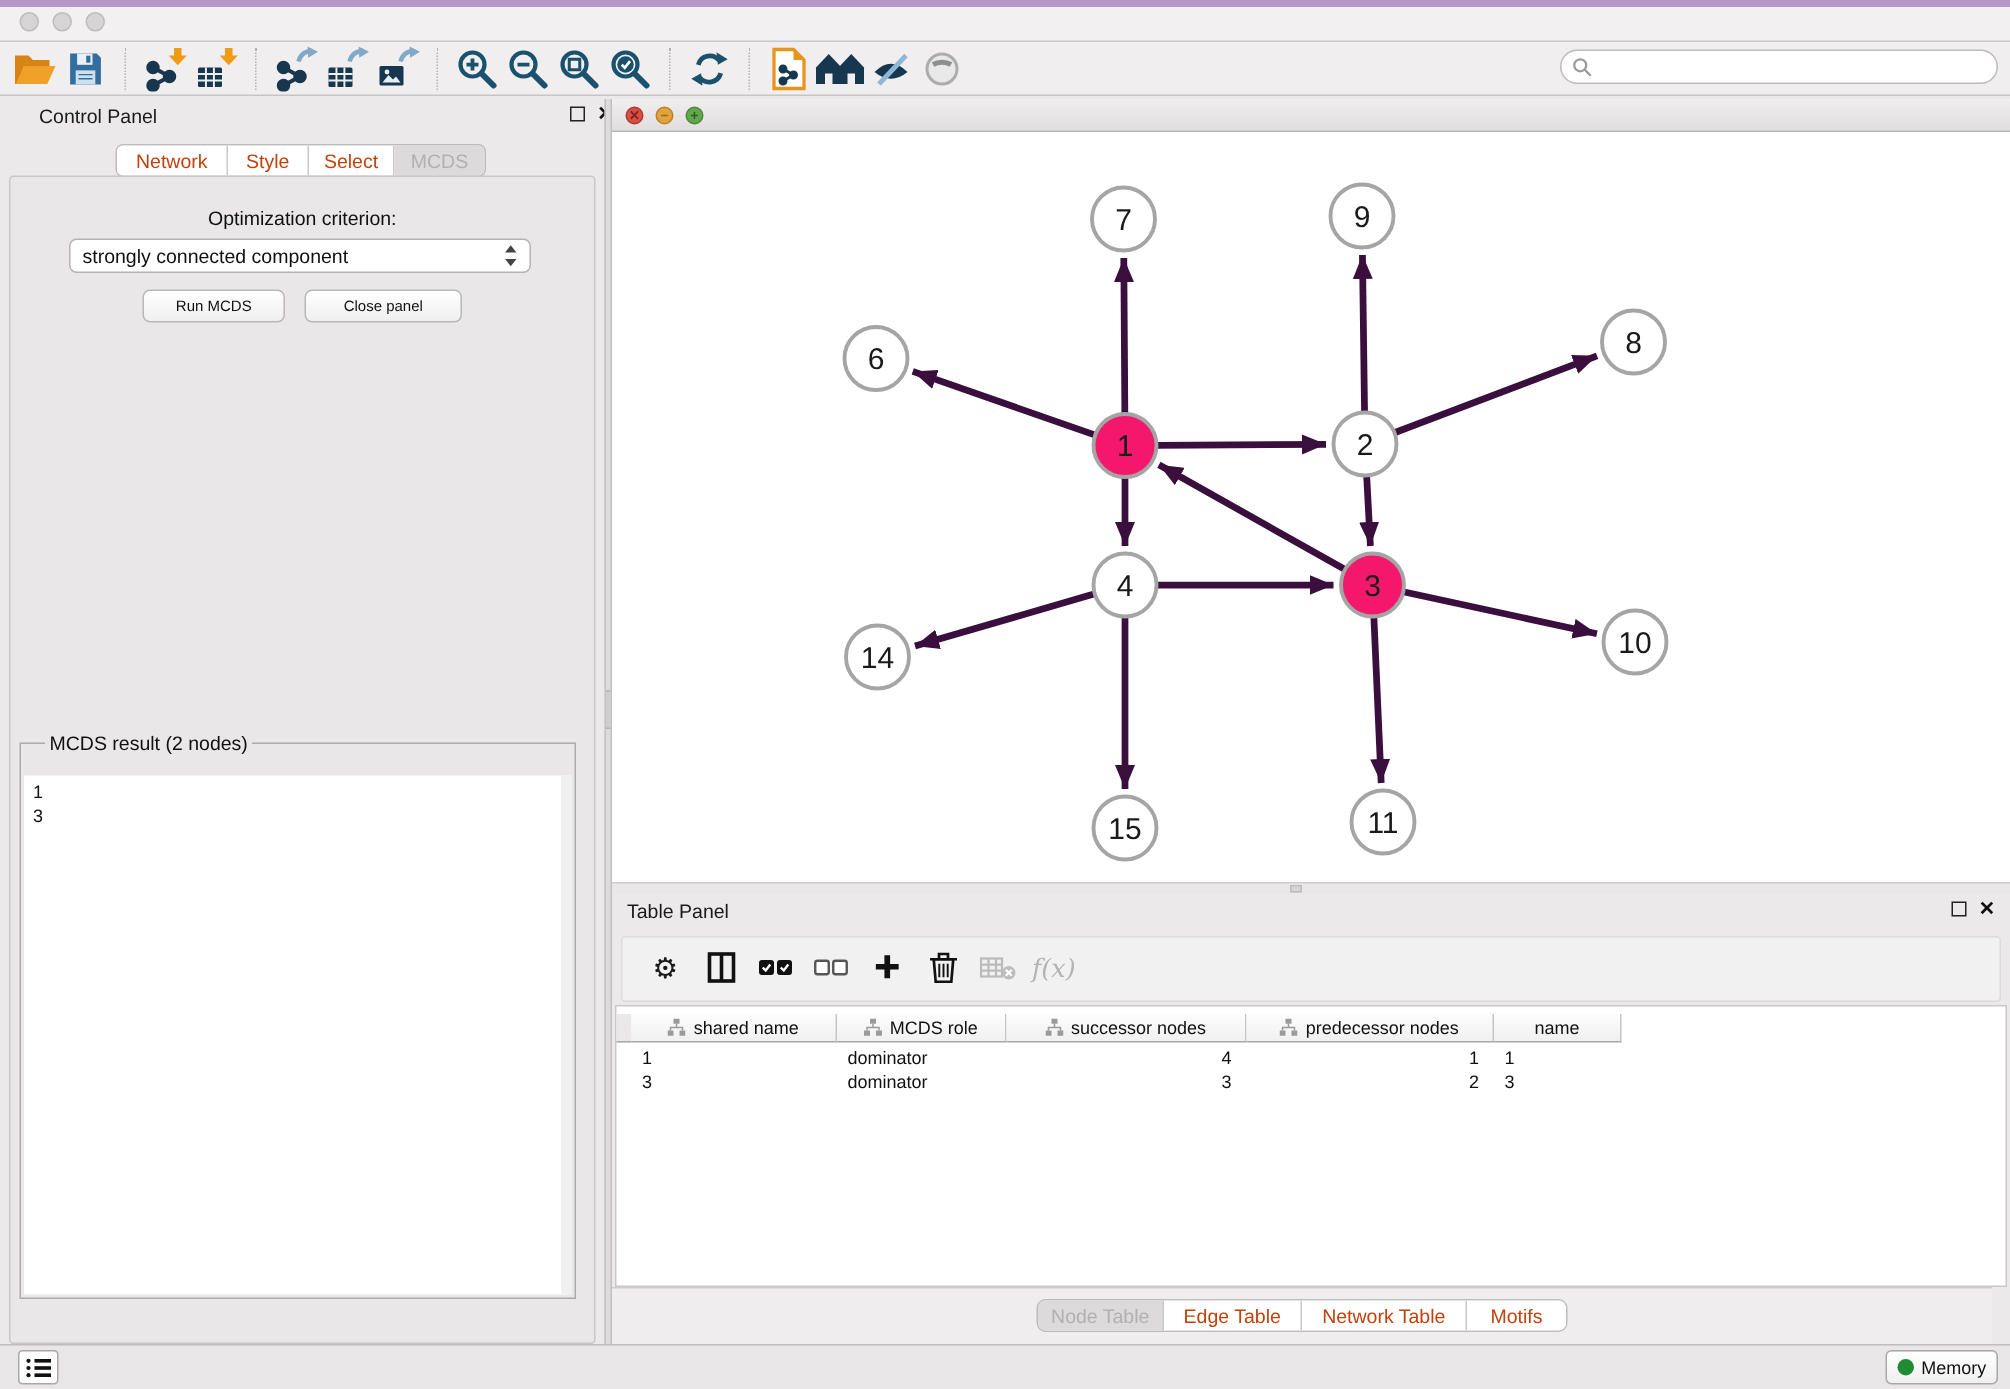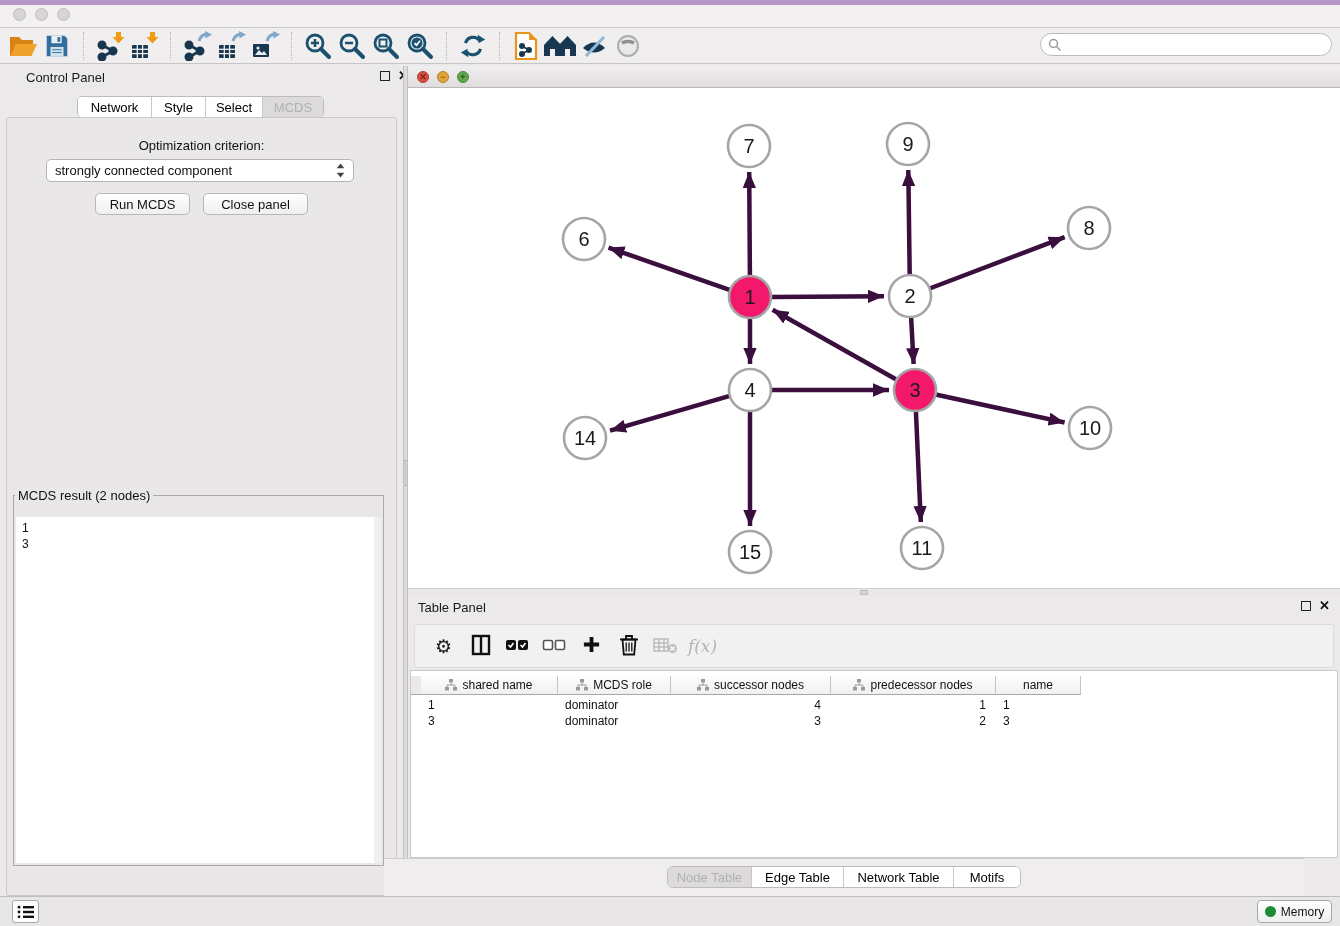--- a/index.html
+++ b/index.html
@@ -33,7 +33,7 @@
   .close-icon { font-size:13px; font-weight:bold; color:#111; line-height:12px; }
 
   .segtabs { display:flex; border:1px solid #BDBBBB; border-radius:5px; overflow:hidden; height:22px; background:#fff; }
-  .segtabs .seg { font-size:13px; color:#000000; background:#fff; border:none; border-right:1px solid #C9C7C7;
+  .segtabs .seg { font-size:13px; color:#c2410c; background:#fff; border:none; border-right:1px solid #C9C7C7;
     display:flex; align-items:center; justify-content:center; }
   .segtabs .seg:last-child { border-right:none; }
   .segtabs .seg.active { background:#DCDADA; color:#B2B0B0; }

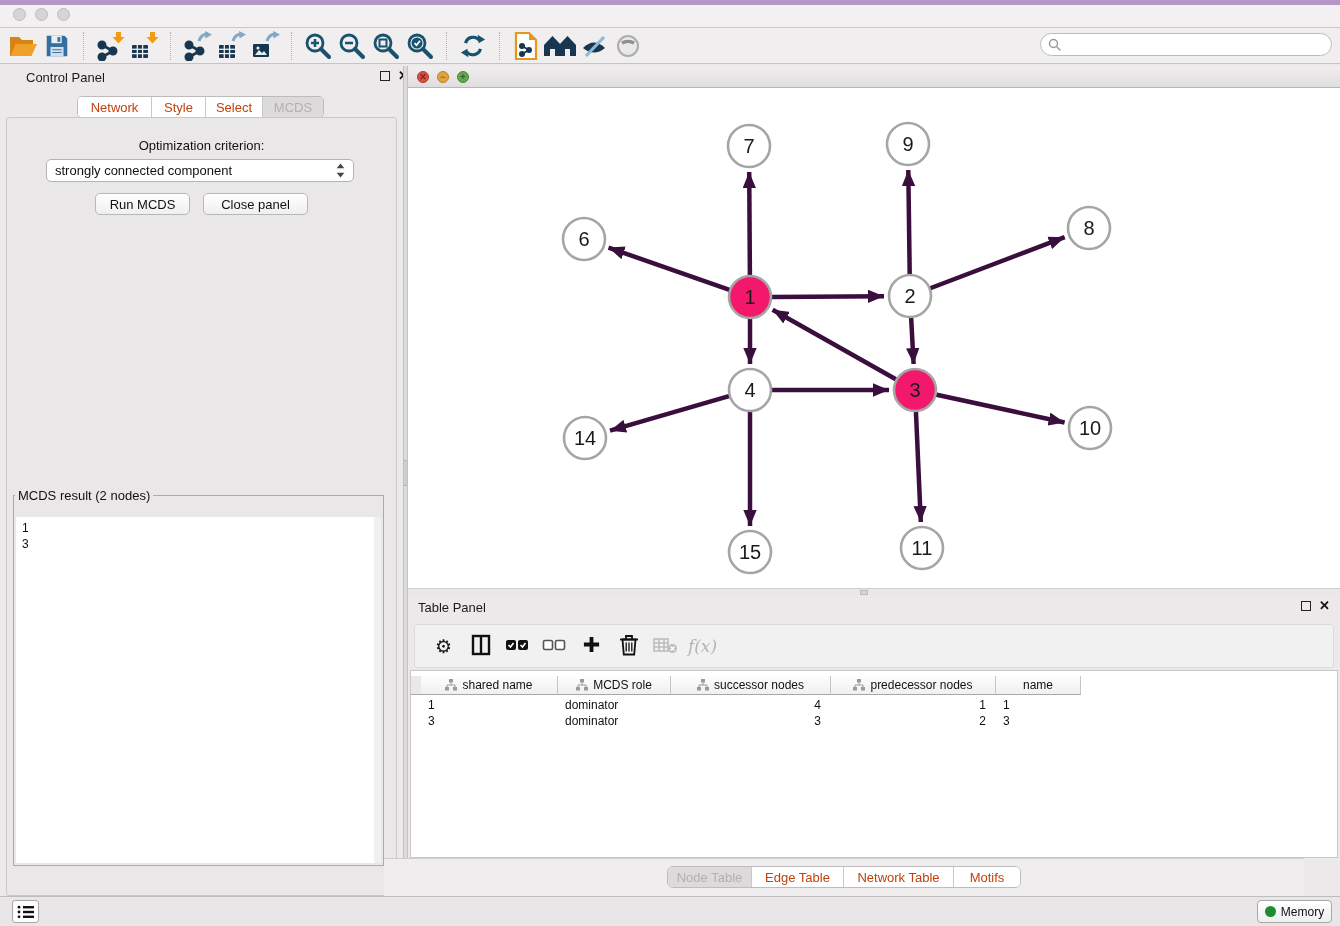--- a/index.html
+++ b/index.html
@@ -46,7 +46,7 @@
     border:1px solid #B5B3B3; border-radius:5px; display:flex; align-items:center; padding:0 8px; }
   .dropdown .dd-text { flex:1; font-size:13px; color:#111; }
   .btn { position:absolute; height:22px; background:linear-gradient(#FFFFFF,#F0EFEF); border:1px solid #B9B7B7;
-    border-radius:5px; font-size:13px; color:#111; font-family:"Liberation Sans",sans-serif;
+    border-radius:5px; font-size:10px; color:#111; font-family:"Liberation Sans",sans-serif;
     display:flex; align-items:center; justify-content:center; }
   .run-btn { left:88px; top:75px; width:95px; }
   .closep-btn { left:196px; top:75px; width:105px; }

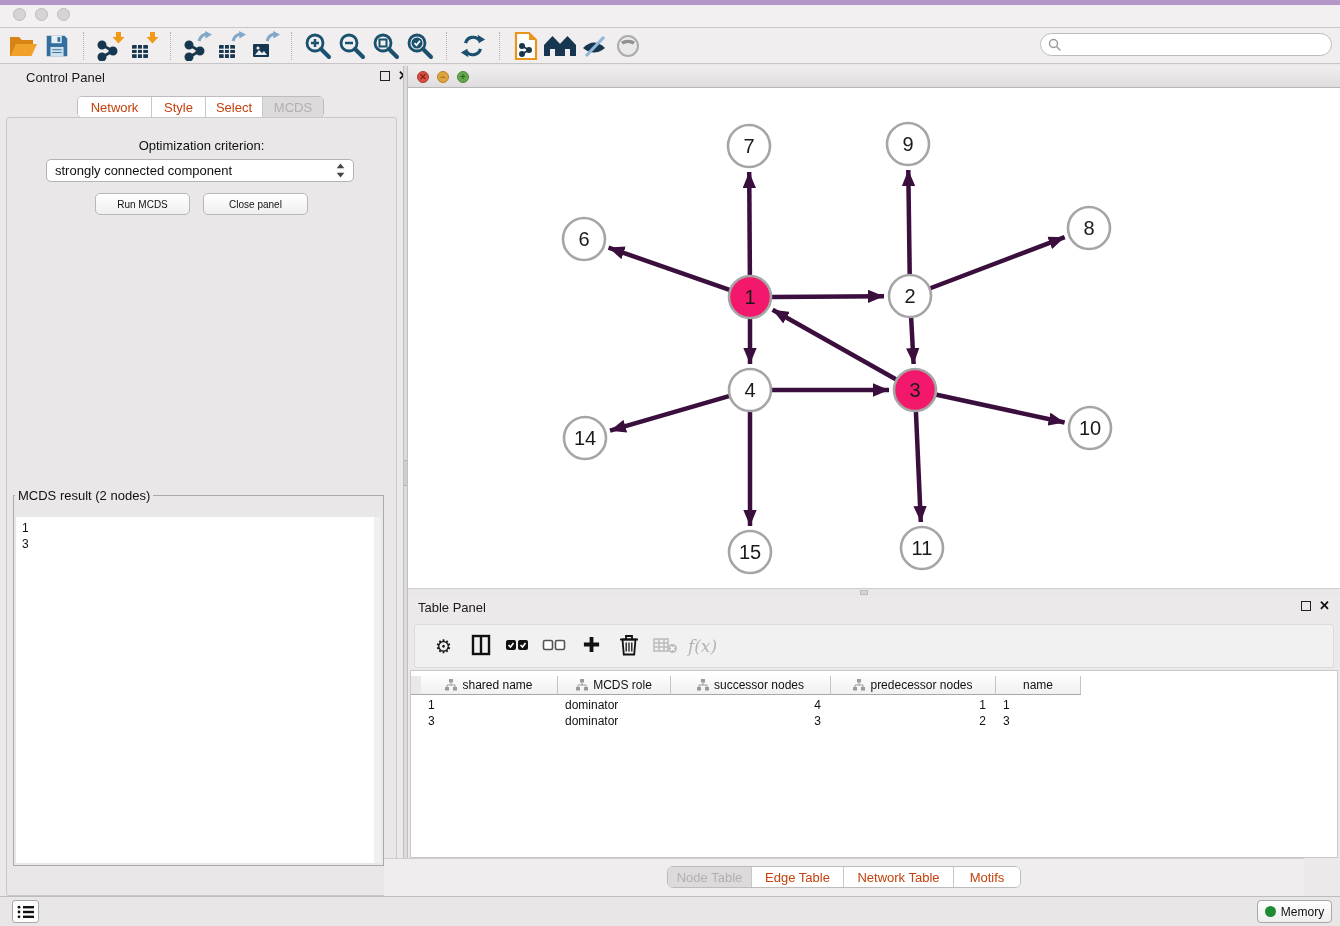--- a/index.html
+++ b/index.html
@@ -53,7 +53,7 @@
 
   .result-fs { position:absolute; left:6px; top:370px; width:371px; height:378px;
     border:1px solid #ACAAAA; background:transparent; }
-  .result-fs legend { font-size:13px; color:#111; margin-left:1px; padding:0 3px; }
+  .result-fs legend { font-size:13px; color:#111; margin-left:16px; padding:0 3px; }
   .result-inner { position:absolute; left:2px; right:2px; top:14px; bottom:2px; background:#fff; }
   .result-items { padding:3px 0 0 6px; font-size:12px; color:#111; line-height:16px; }
   .result-scroll { position:absolute; right:0; top:0; bottom:0; width:7px; background:#F0F0F0; }

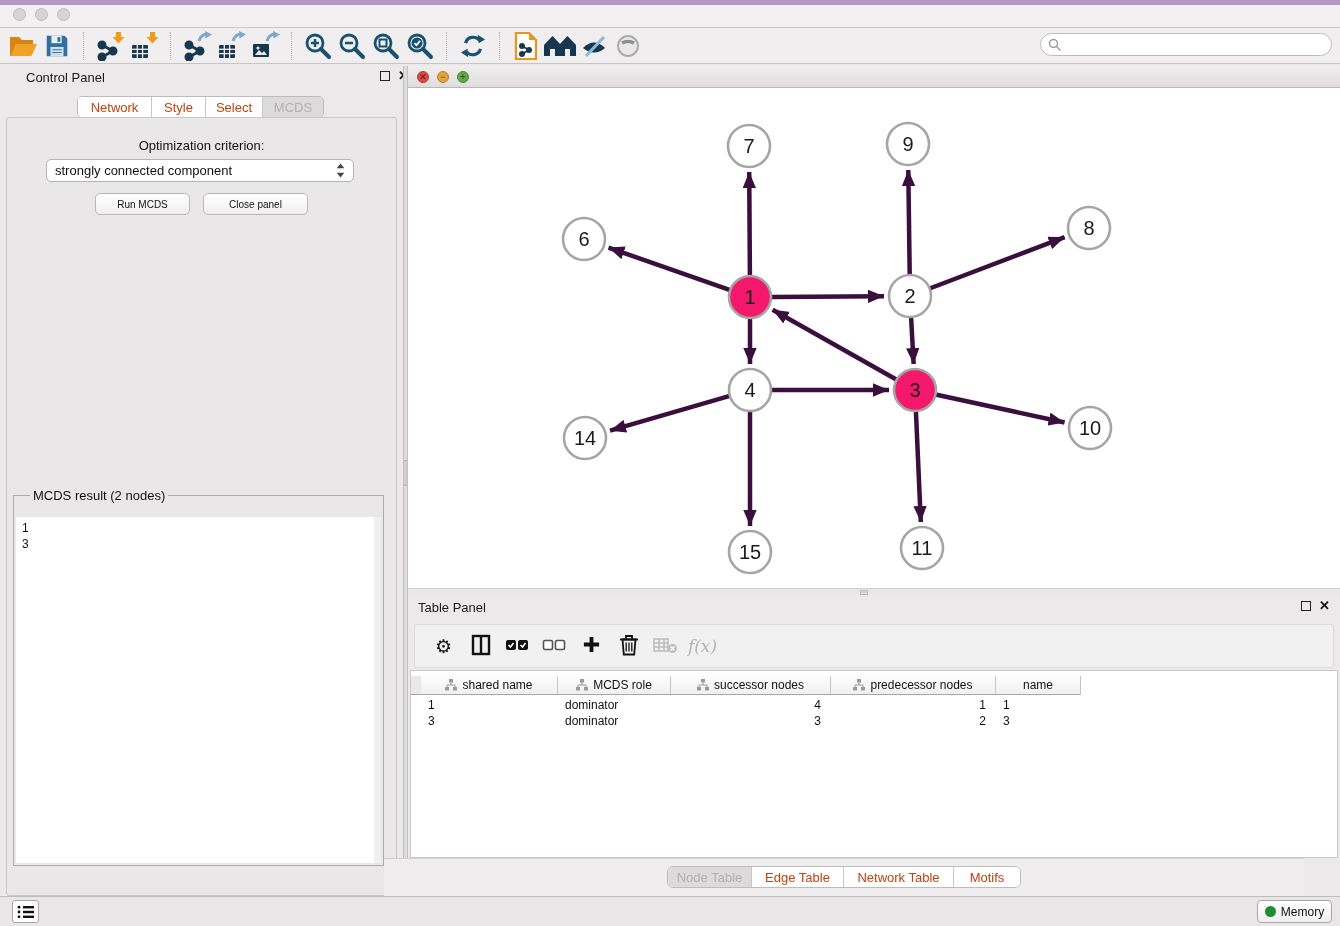--- a/index.html
+++ b/index.html
@@ -95,7 +95,7 @@
   .td { display:flex; align-items:center; padding:0 10px 0 7px; }
   .td.r { justify-content:flex-end; }
 
-  .tp-tabs-strip { left:384px; top:858px; width:920px; height:38px; background:#EFEDED; border-top:1px solid #CFCDCD; }
+  .tp-tabs-strip { left:408px; top:858px; width:920px; height:38px; background:#EFEDED; border-top:1px solid #CFCDCD; }
   .tp-tabs { position:absolute; left:50%; transform:translateX(-50%); top:7px; height:22px; border-radius:6px; }
 
   

